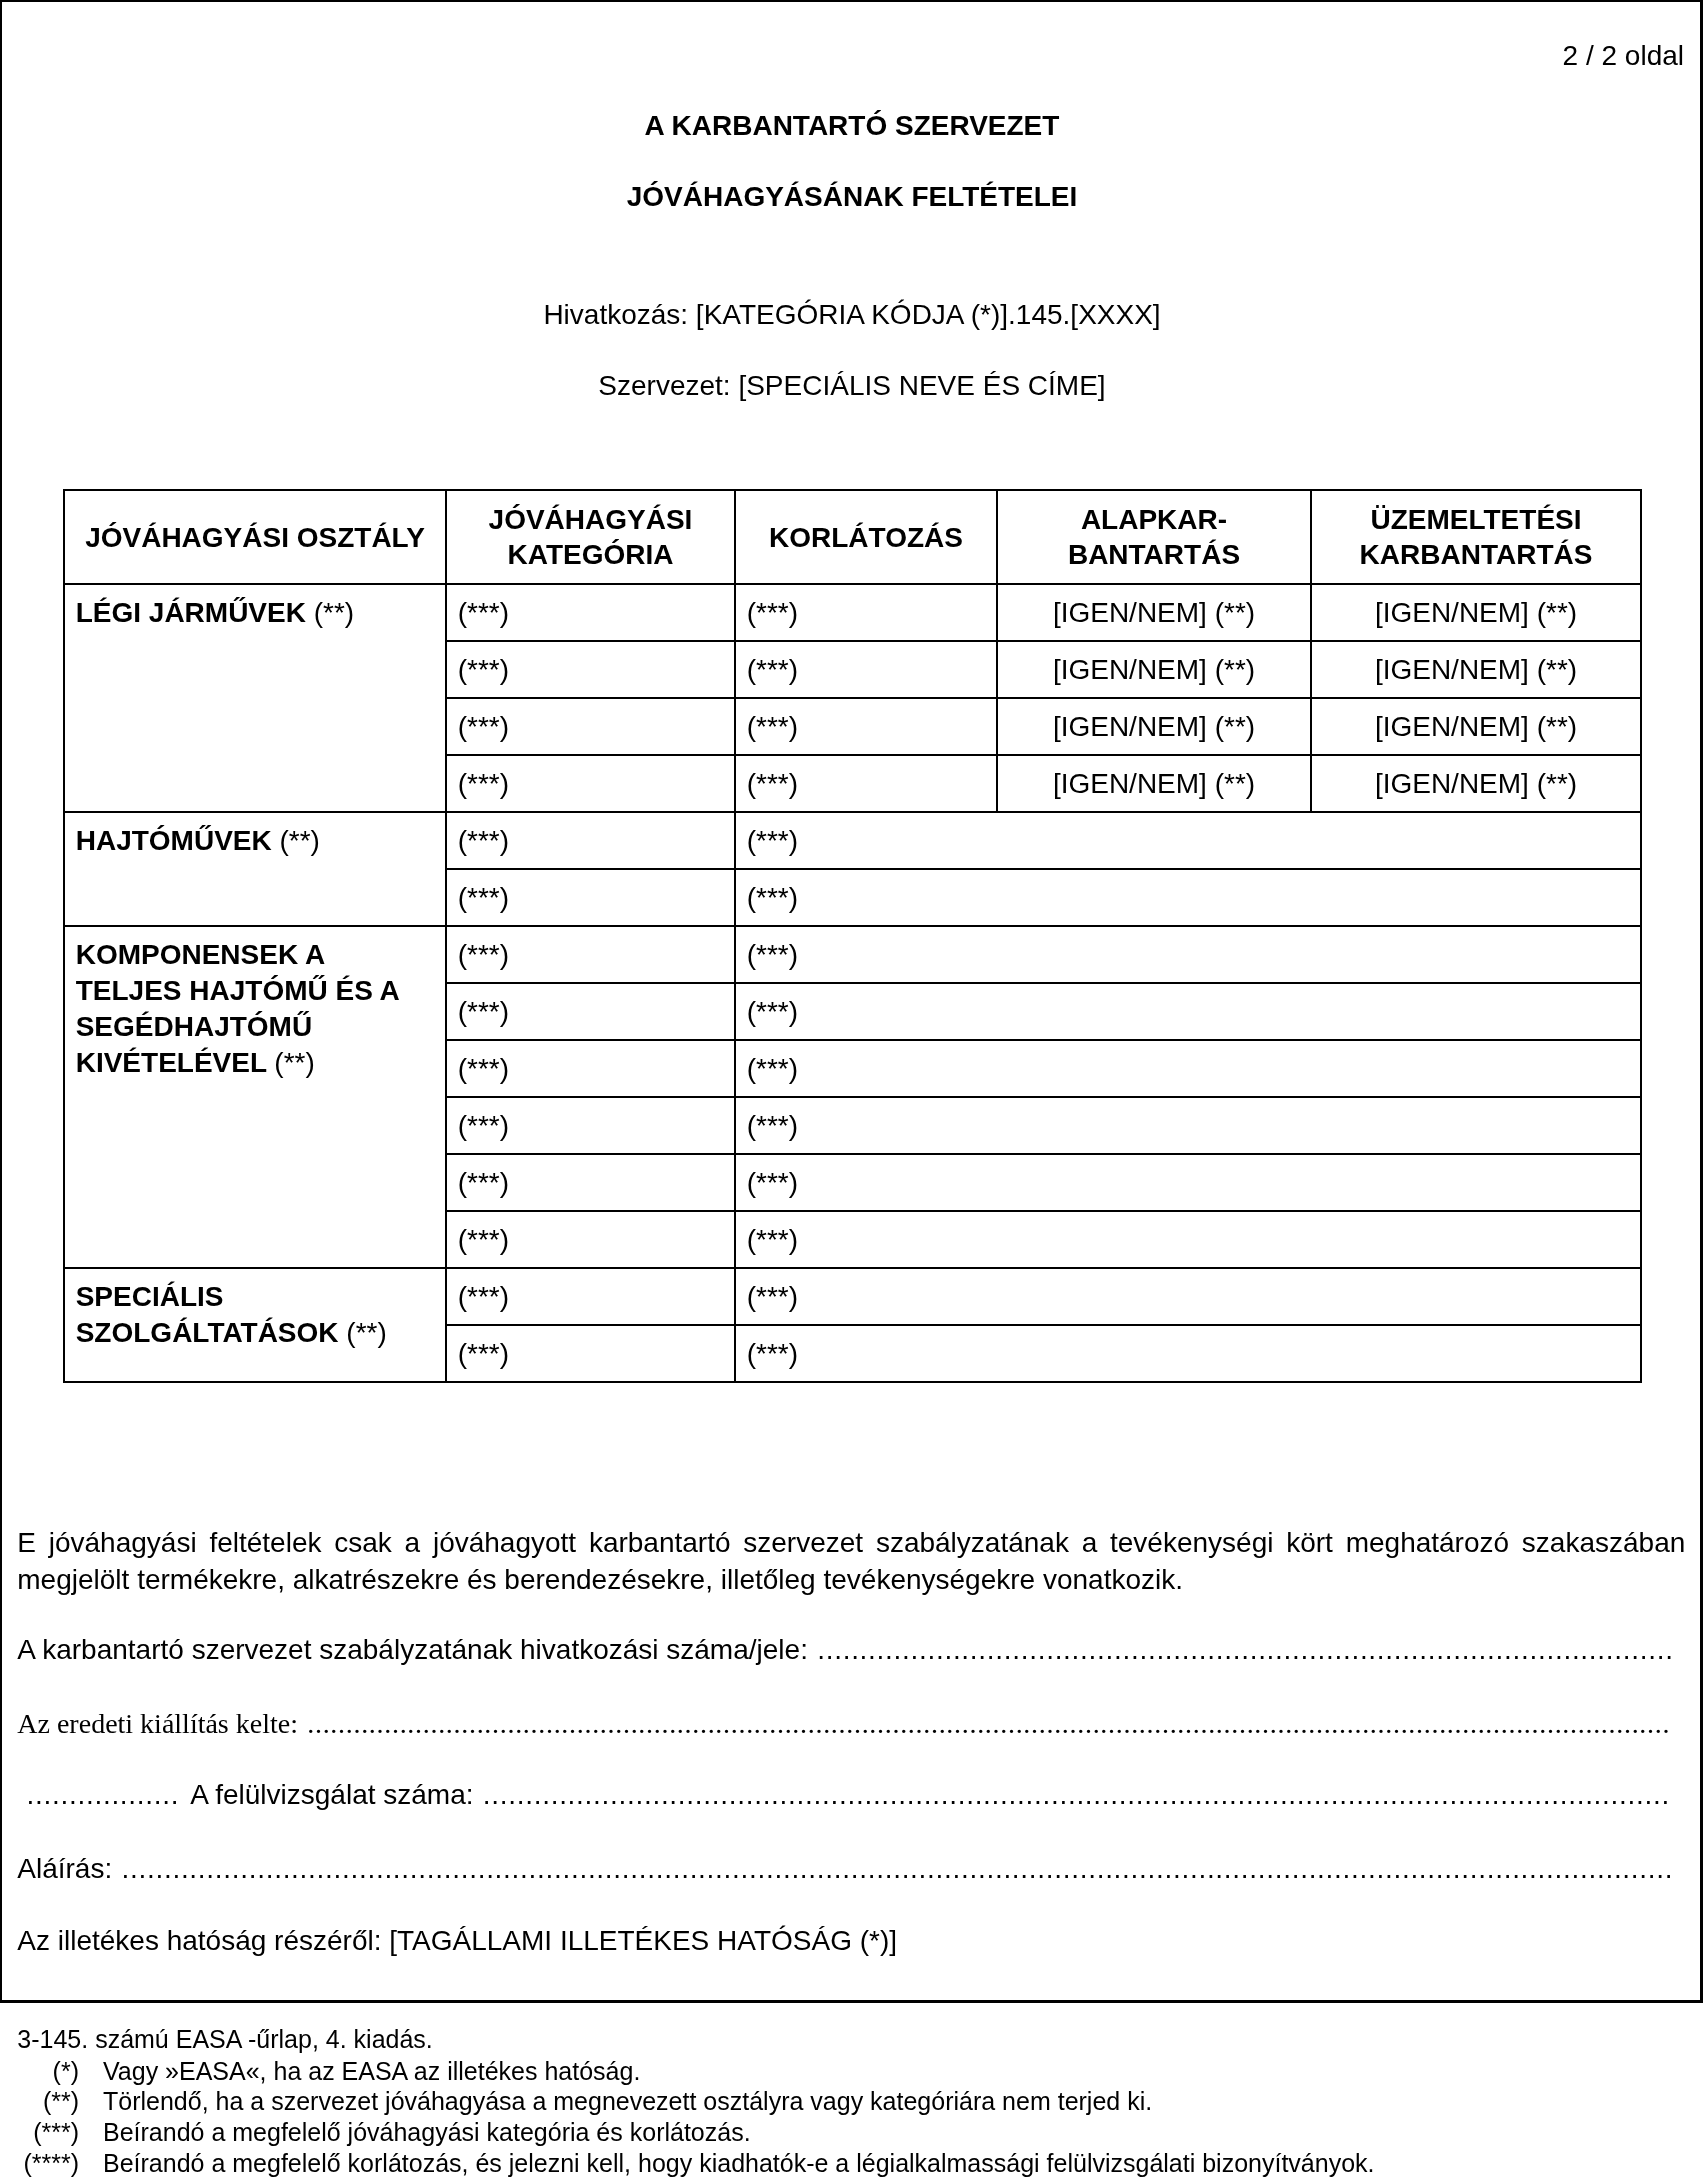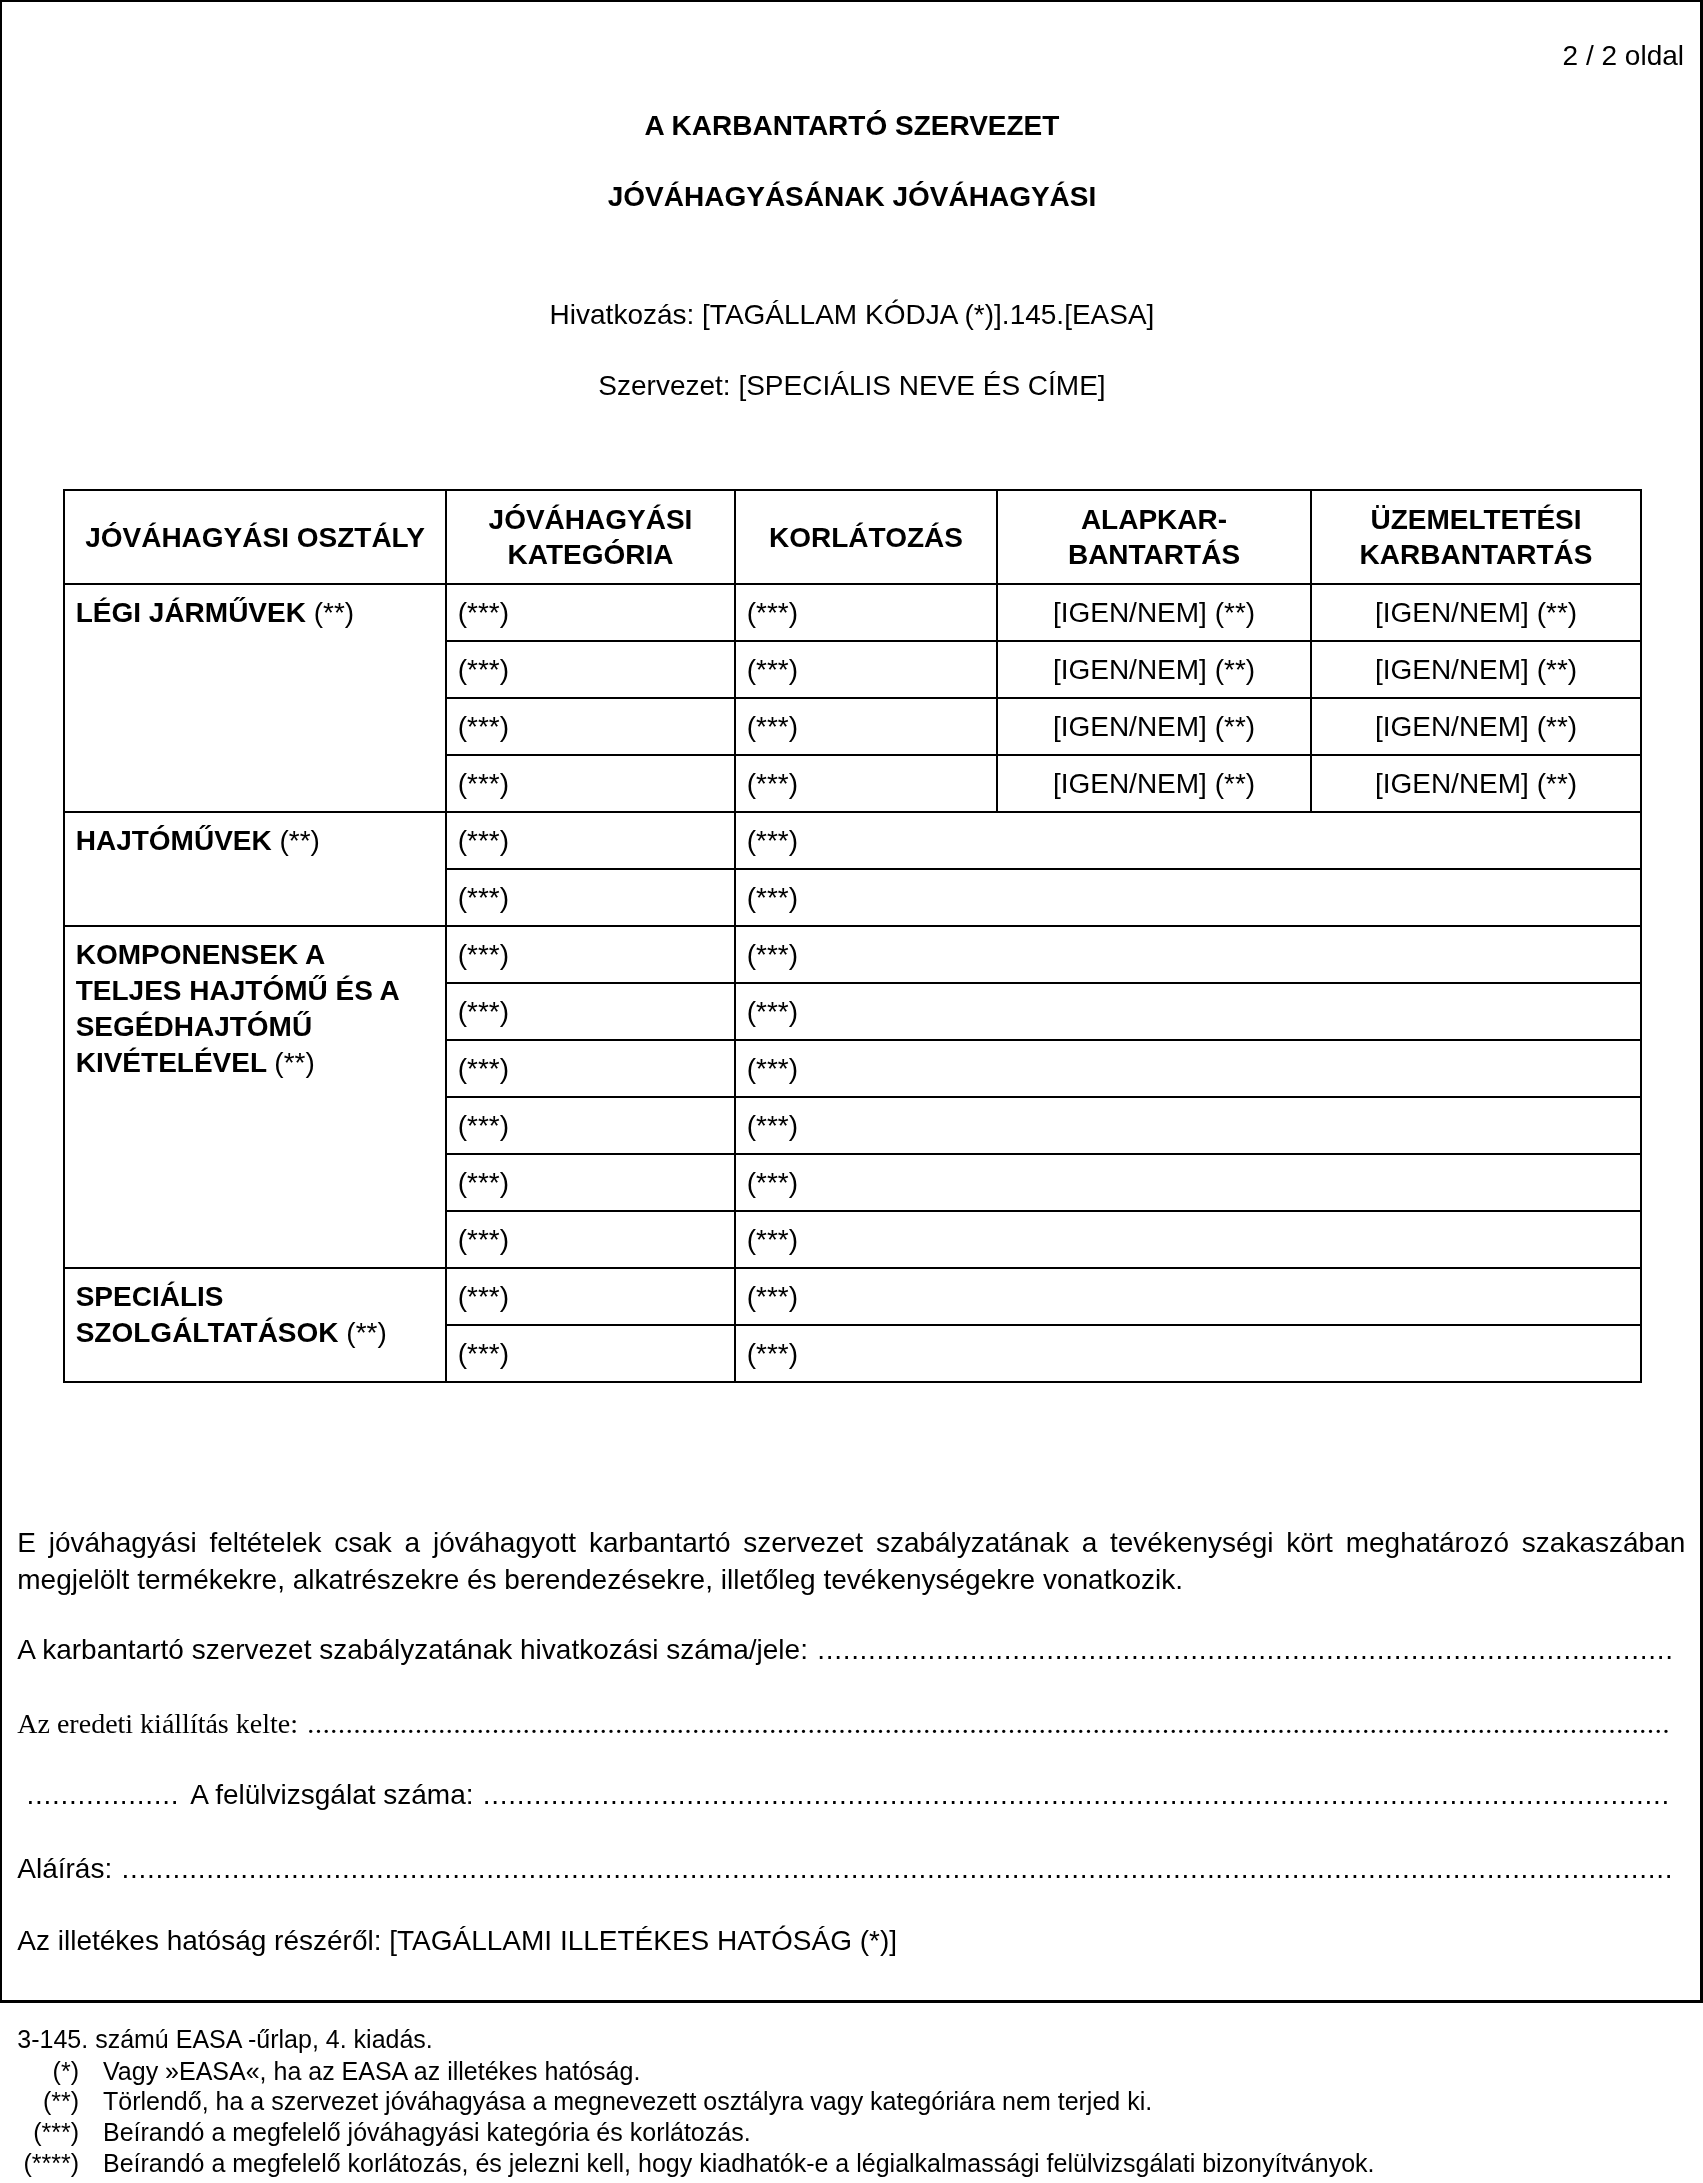--- a/index.html
+++ b/index.html
@@ -35,7 +35,7 @@
 
 <div class="pageno">2 / 2 oldal</div>
 <div class="title" style="top:110px;">A KARBANTARTÓ SZERVEZET</div>
-<div class="title" style="top:181px;">JÓVÁHAGYÁSÁNAK JÓVÁHAGYÁSI</div>
+<div class="title" style="top:181px;">JÓVÁHAGYÁSÁNAK FELTÉTELEI</div>
 <div class="ref" style="top:299px;">Hivatkozás: [TAGÁLLAM KÓDJA (*)].145.[EASA]</div>
 <div class="ref" style="top:370px;">Szervezet: [SPECIÁLIS NEVE ÉS CÍME]</div>
 

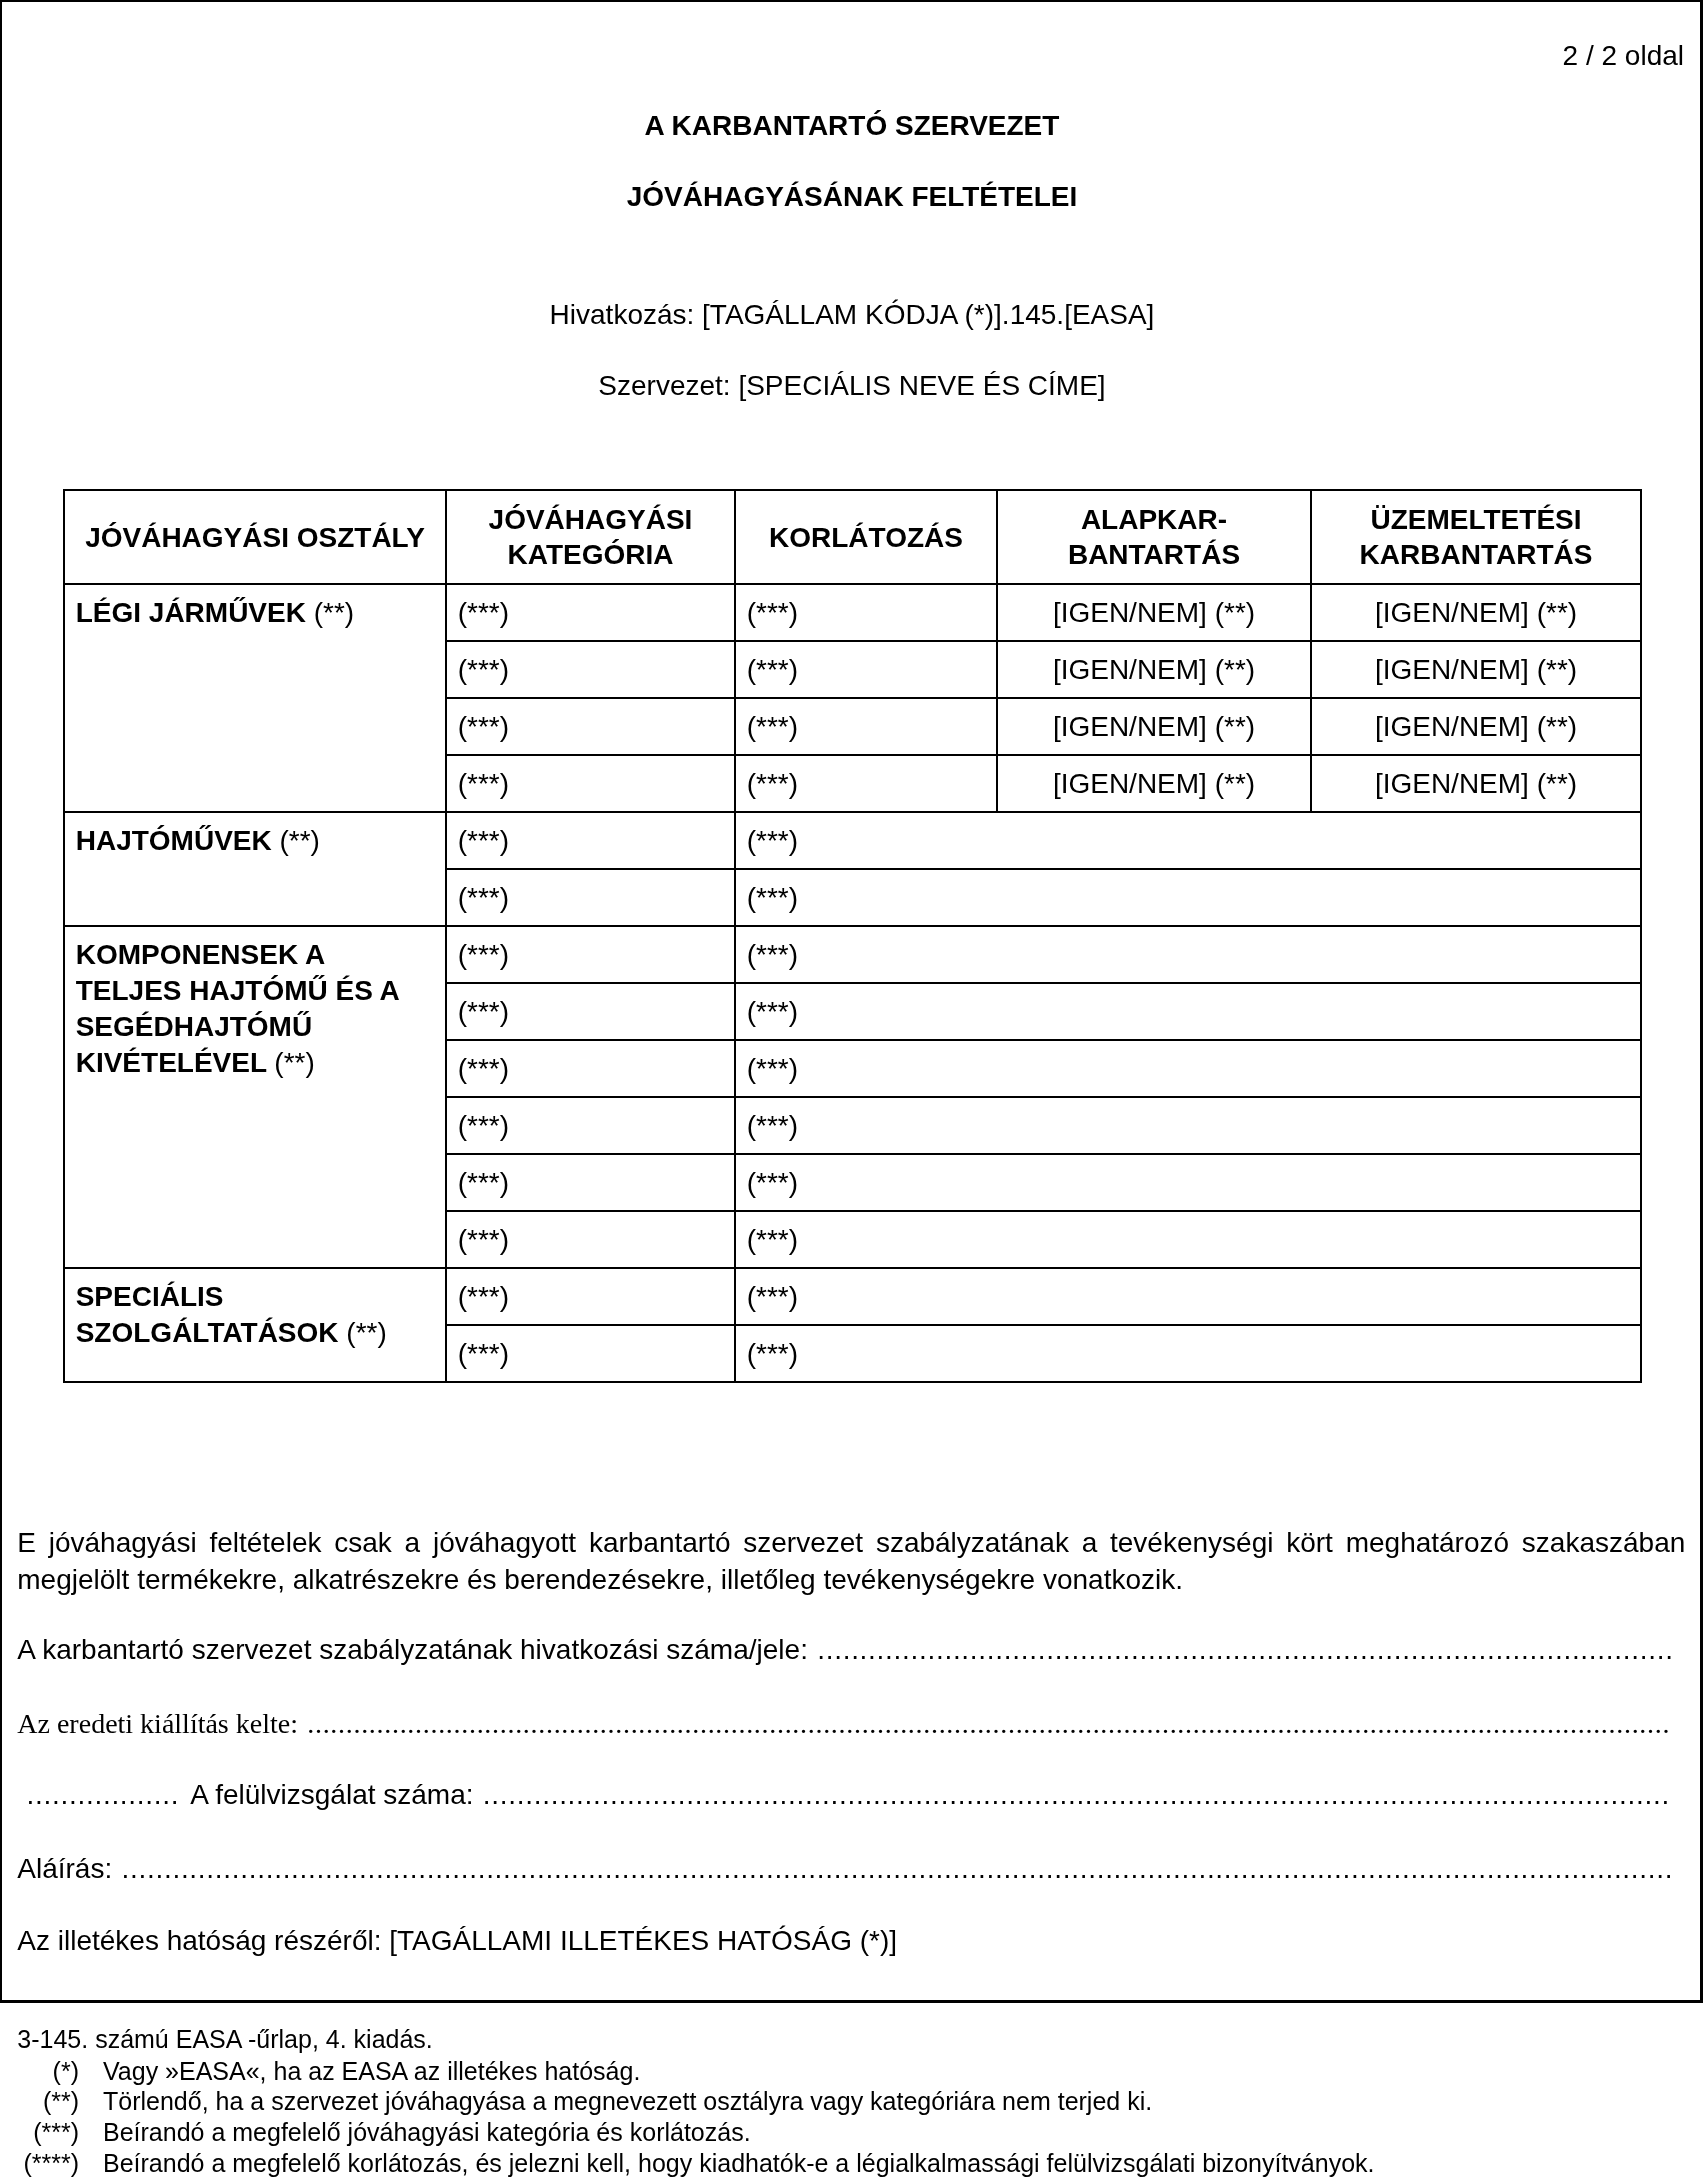--- a/index.html
+++ b/index.html
@@ -36,7 +36,7 @@
 <div class="pageno">2 / 2 oldal</div>
 <div class="title" style="top:110px;">A KARBANTARTÓ SZERVEZET</div>
 <div class="title" style="top:181px;">JÓVÁHAGYÁSÁNAK FELTÉTELEI</div>
-<div class="ref" style="top:299px;">Hivatkozás: [TAGÁLLAM KÓDJA (*)].145.[EASA]</div>
+<div class="ref" style="top:299px;">Hivatkozás: [KATEGÓRIA KÓDJA (*)].145.[XXXX]</div>
 <div class="ref" style="top:370px;">Szervezet: [SPECIÁLIS NEVE ÉS CÍME]</div>
 
 <table class="grid">

